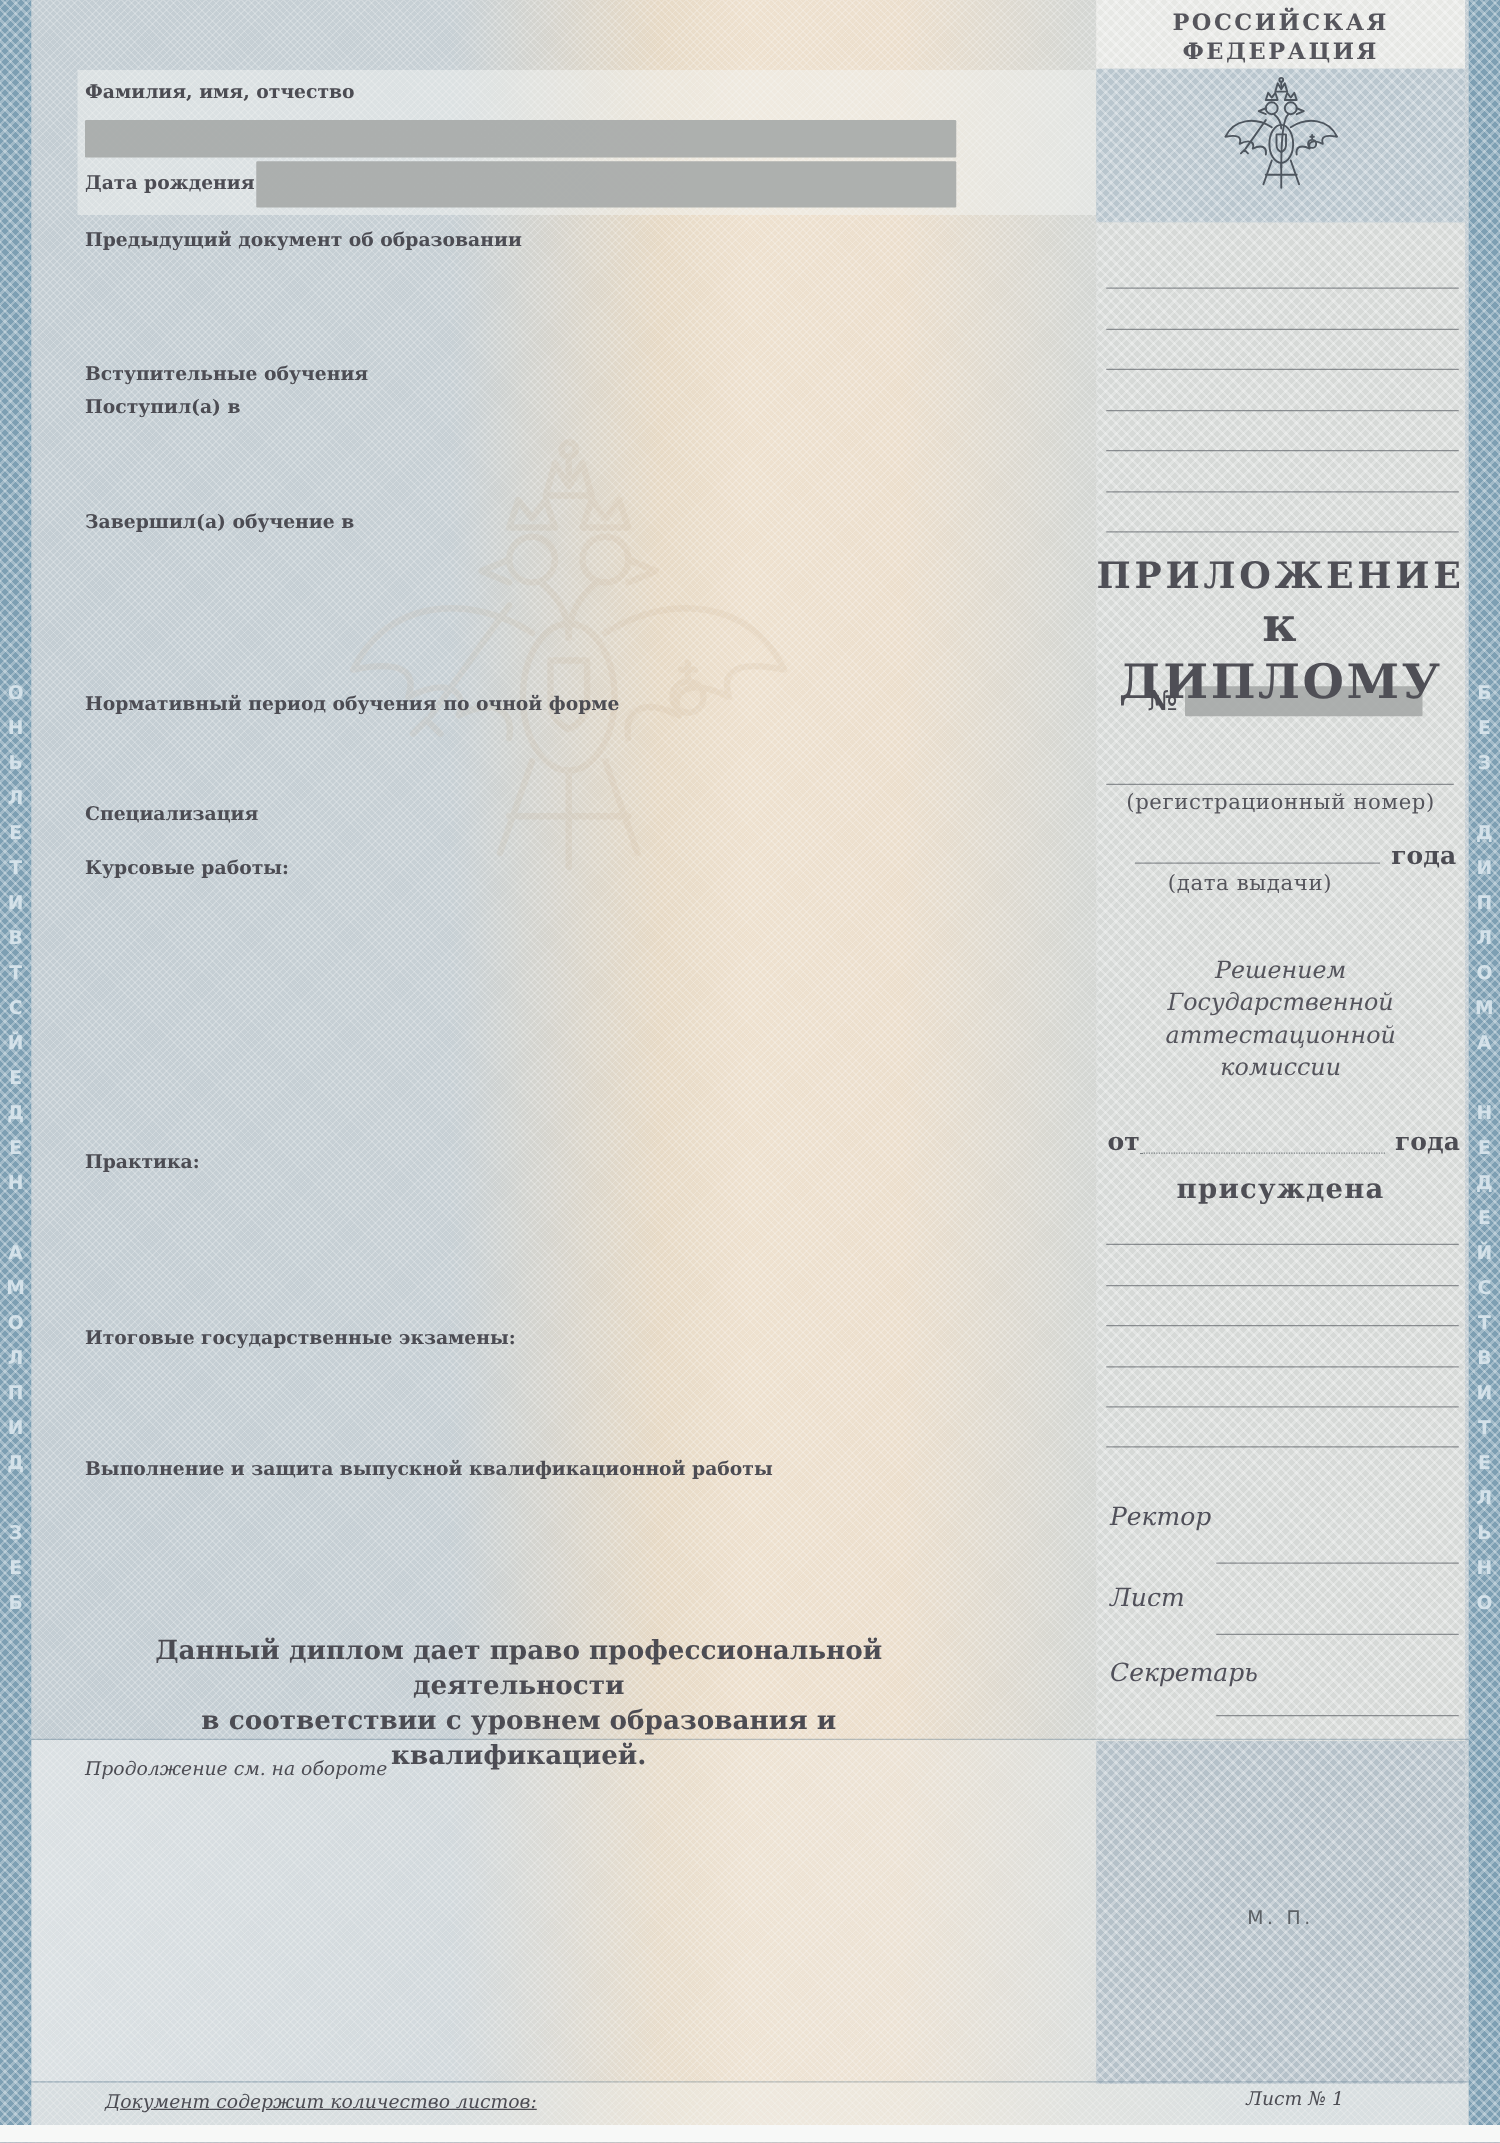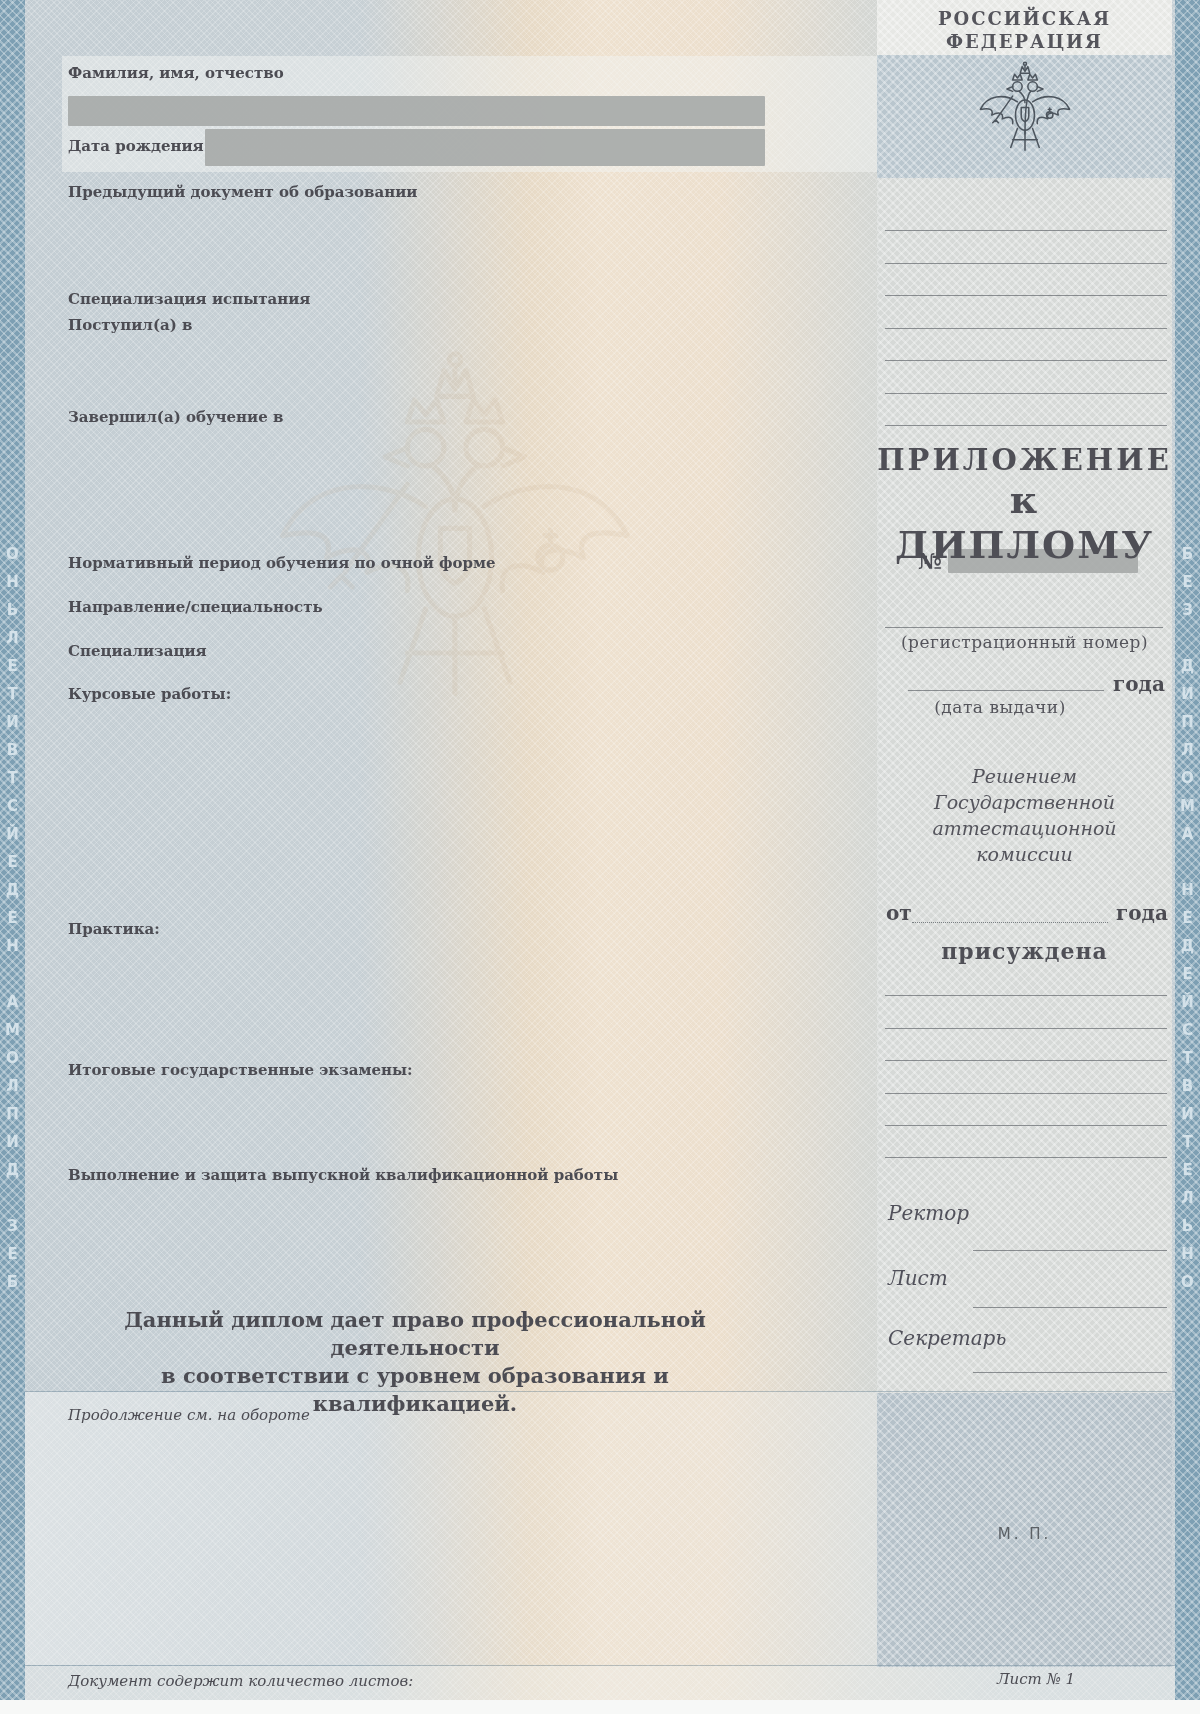--- a/index.html
+++ b/index.html
@@ -184,7 +184,7 @@
   <div class="redact" style="left:205px;top:129px;width:560px;height:37px;"></div>
 
   <div class="lbl" style="left:68px;top:183px;">Предыдущий документ об образовании</div>
-  <div class="lbl" style="left:68px;top:290px;">Специализация испытания</div>
+  <div class="lbl" style="left:68px;top:290px;">Вступительные обучения</div>
   <div class="lbl" style="left:68px;top:316px;">Поступил(а) в</div>
   <div class="lbl" style="left:68px;top:408px;">Завершил(а) обучение в</div>
   <div class="lbl" style="left:68px;top:554px;">Нормативный период обучения по очной форме</div>

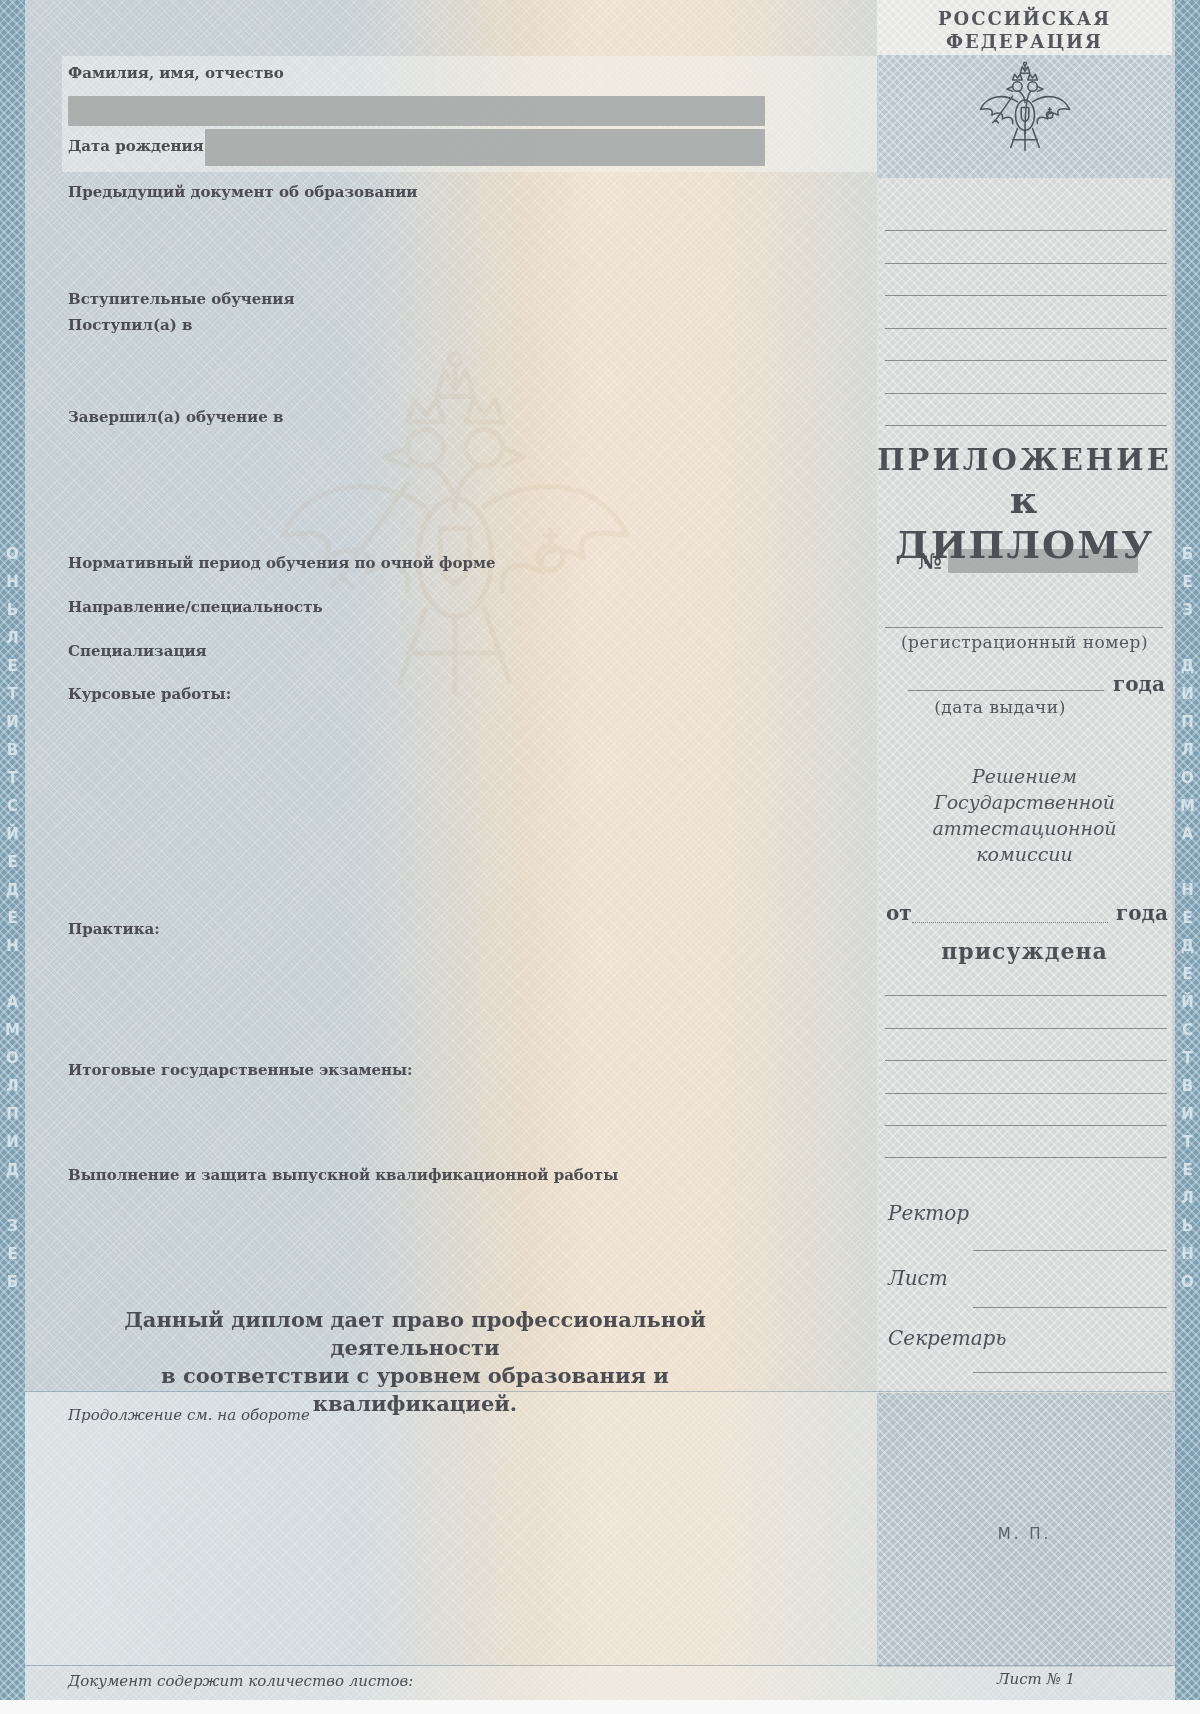--- a/index.html
+++ b/index.html
@@ -188,7 +188,6 @@
   <div class="lbl" style="left:68px;top:316px;">Поступил(а) в</div>
   <div class="lbl" style="left:68px;top:408px;">Завершил(а) обучение в</div>
   <div class="lbl" style="left:68px;top:554px;">Нормативный период обучения по очной форме</div>
-  <div class="lbl" style="left:68px;top:598px;">Направление/специальность</div>
   <div class="lbl" style="left:68px;top:642px;">Специализация</div>
   <div class="lbl" style="left:68px;top:685px;">Курсовые работы:</div>
   <div class="lbl" style="left:68px;top:920px;">Практика:</div>

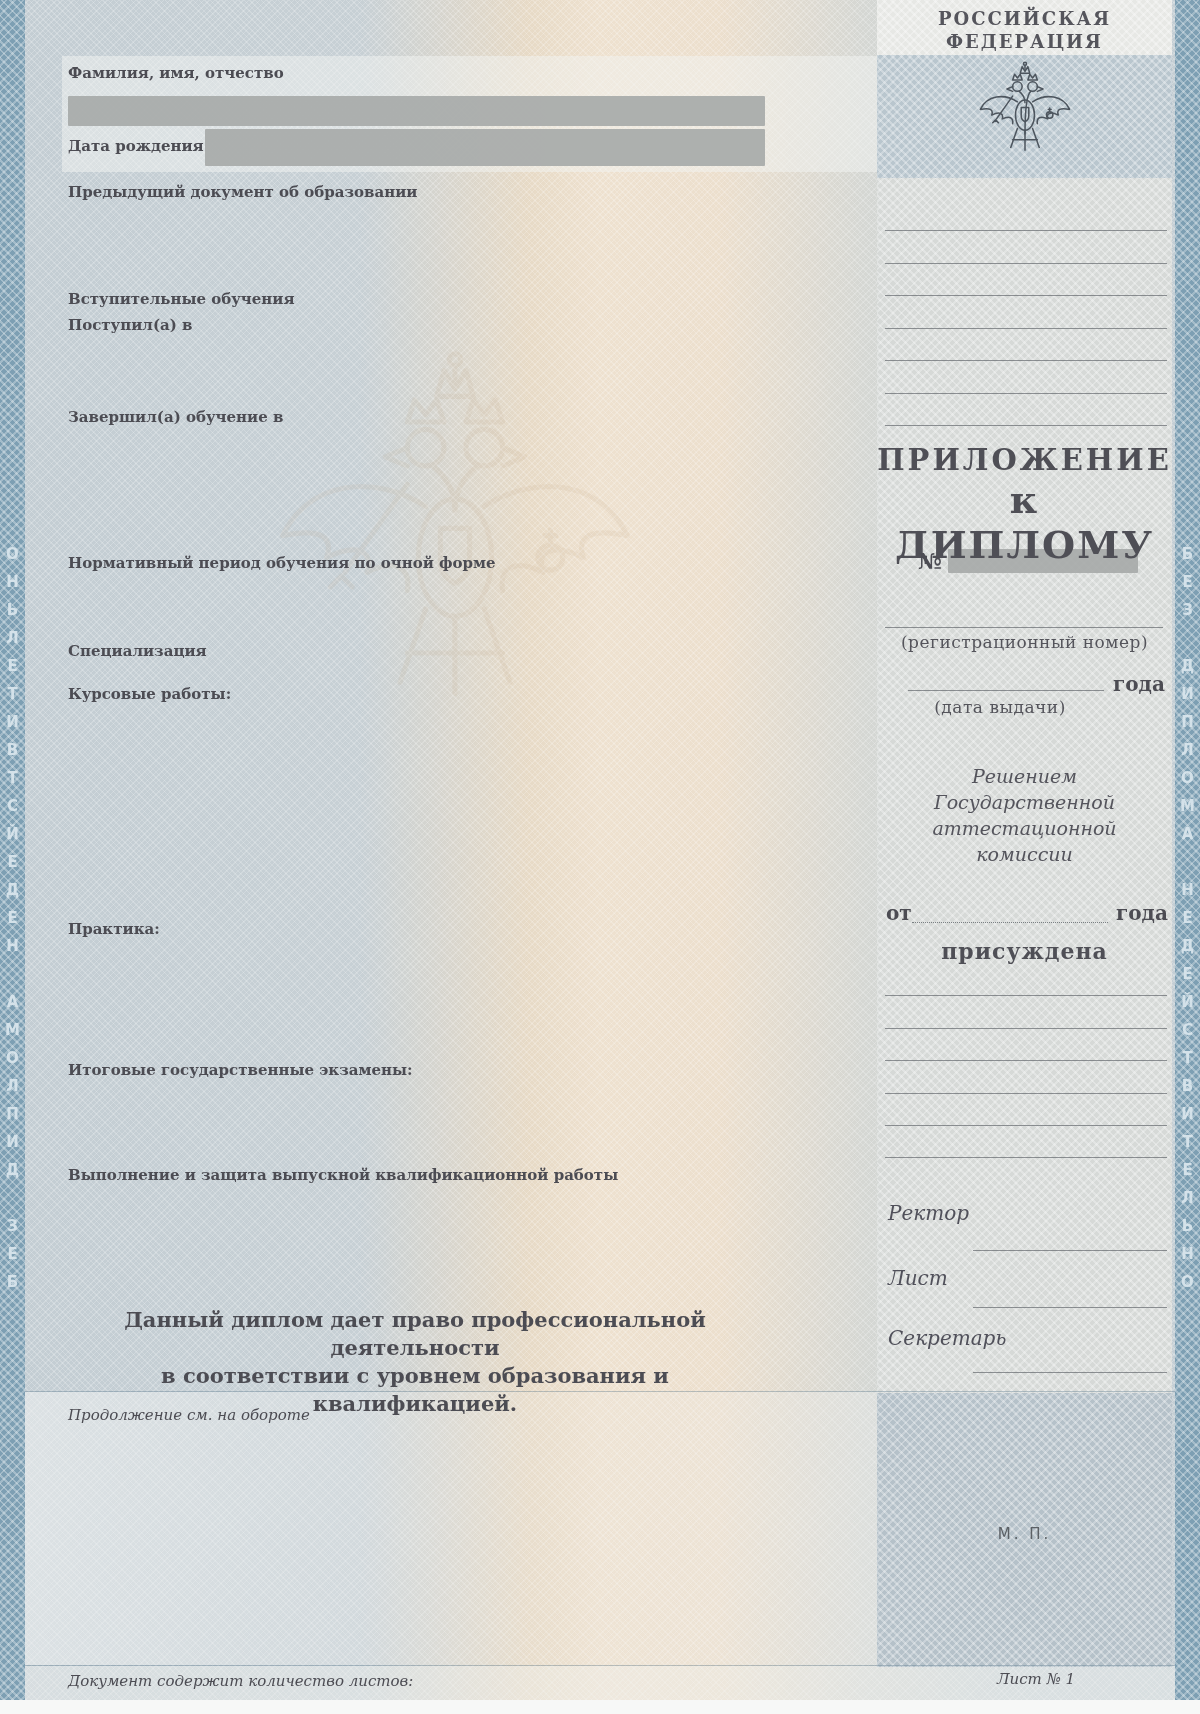--- a/index.html
+++ b/index.html
@@ -205,7 +205,7 @@
 
   <div class="sep" style="top:1665px;"></div>
   <div class="abs overlay-strip pattern"></div>
-  <div class="lbl it" style="left:68px;top:1672px;">Документ содержит количество листов:</div>
+  <div class="lbl it" style="left:84px;top:1672px;text-decoration:underline;">Документ содержит количество листов:</div>
   <div class="lbl it" style="left:997px;top:1670px;">Лист № 1</div>
 
   <div class="abs edge left pattern">

